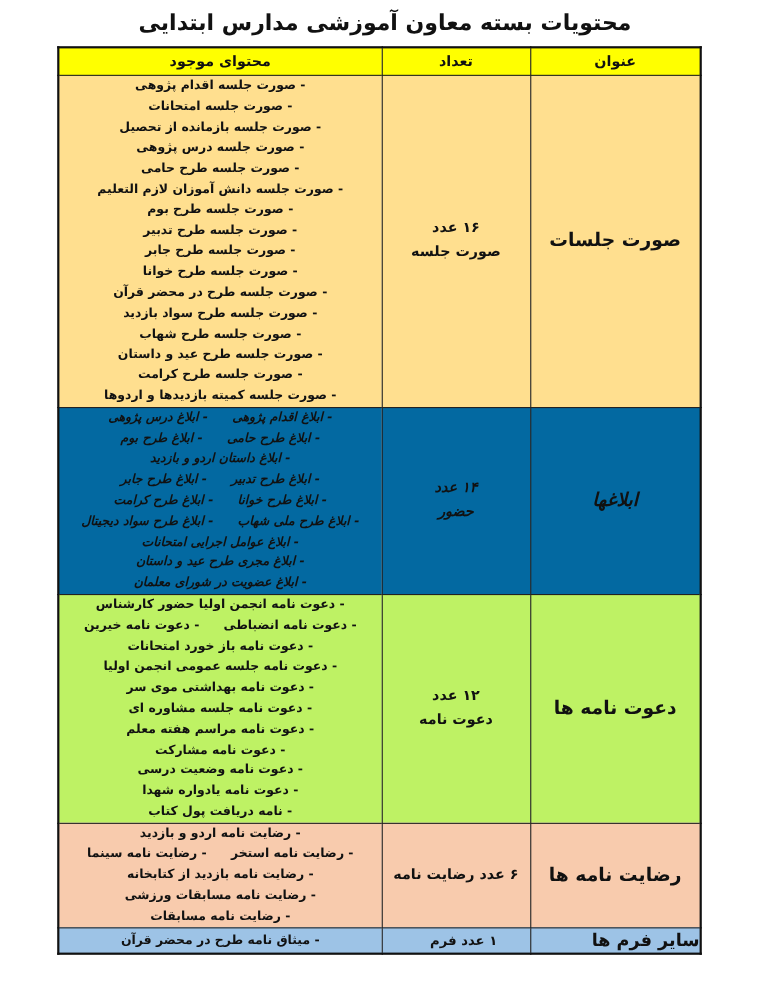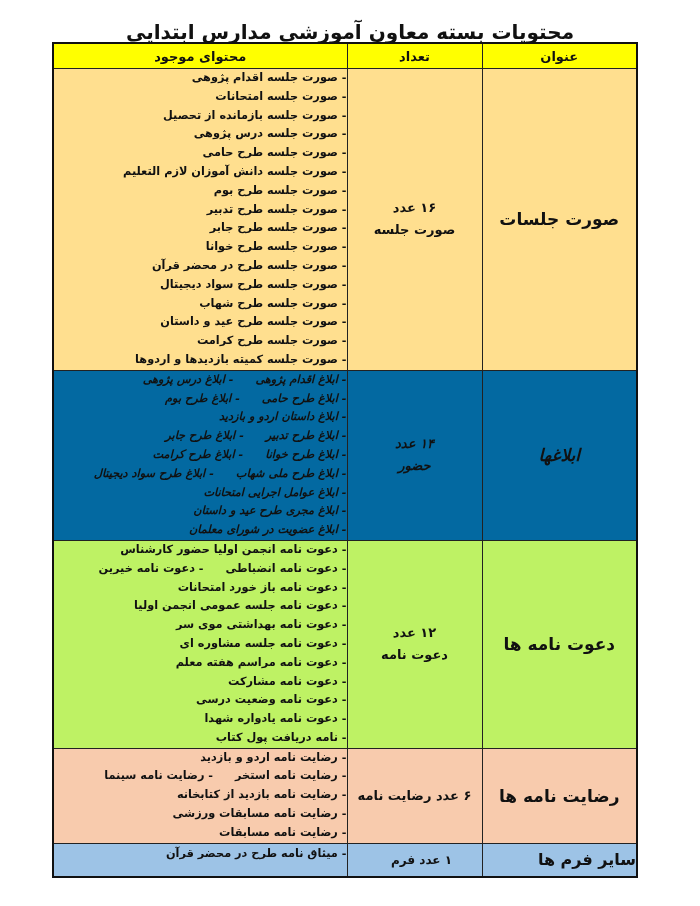--- a/index.html
+++ b/index.html
@@ -5,7 +5,7 @@
   html, body { margin: 0; padding: 0; background: #ffffff; }
   body { width: 700px; height: 906px; position: relative; overflow: hidden;
          font-family: "DejaVu Sans", sans-serif; color: #111; }
-  .title { position: absolute; top: 20px; left: 0; width: 700px; text-align: center;
+  .title { position: absolute; top: 8px; left: 0; width: 700px; text-align: center;
            font-size: 20px; font-weight: bold; direction: rtl; letter-spacing: 0; }
   table.main { position: absolute; top: 42px; left: 52px; width: 586px;
                border-collapse: collapse; direction: rtl; table-layout: fixed;

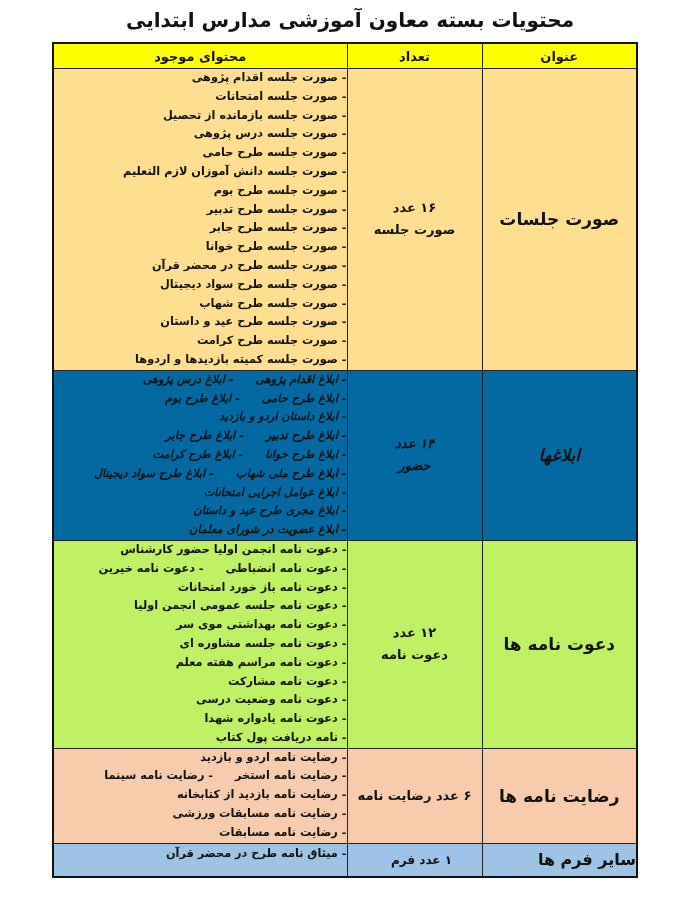--- a/index.html
+++ b/index.html
@@ -17,7 +17,7 @@
   .col-content { width: auto; }
   td.title-cell { text-align: center; font-size: 17px; font-weight: bold; }
   td.count-cell { text-align: center; font-size: 13px; font-weight: bold; line-height: 22px; margin-top: 40px; }
-  td.content-cell { font-size: 11.3px; font-weight: bold; padding: 2px 8px 2px 4px; text-align: right; }
+  td.content-cell { font-size: 11.3px; font-weight: bold; padding: 2px 8px 2px 4px; text-align: center; }
   .line { height: 18.8px; line-height: 18.8px; white-space: nowrap; overflow: hidden; }
   .gap { display: inline-block; width: 22px; }
   .row-orange td { background: #ffdf8f; }

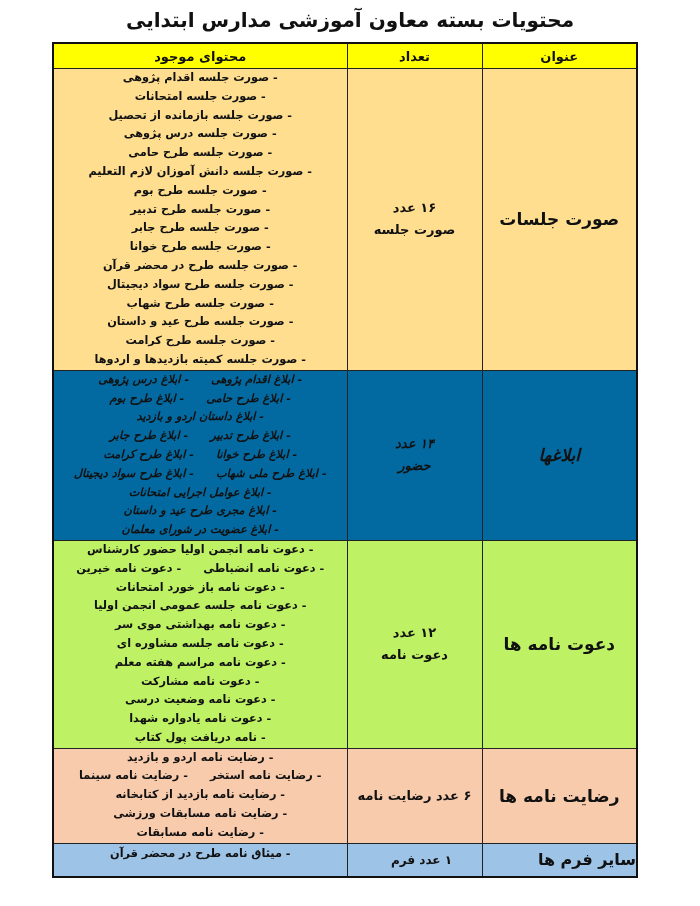--- a/index.html
+++ b/index.html
@@ -66,7 +66,7 @@
           <div class="line"><span>- صورت جلسه طرح جابر</span></div>
           <div class="line"><span>- صورت جلسه طرح خوانا</span></div>
           <div class="line"><span>- صورت جلسه طرح در محضر قرآن</span></div>
-          <div class="line"><span>- صورت جلسه طرح سواد دیجیتال</span></div>
+          <div class="line"><span>- صورت جلسه طرح سواد بازدید</span></div>
           <div class="line"><span>- صورت جلسه طرح شهاب</span></div>
           <div class="line"><span>- صورت جلسه طرح عید و داستان</span></div>
           <div class="line"><span>- صورت جلسه طرح کرامت</span></div>

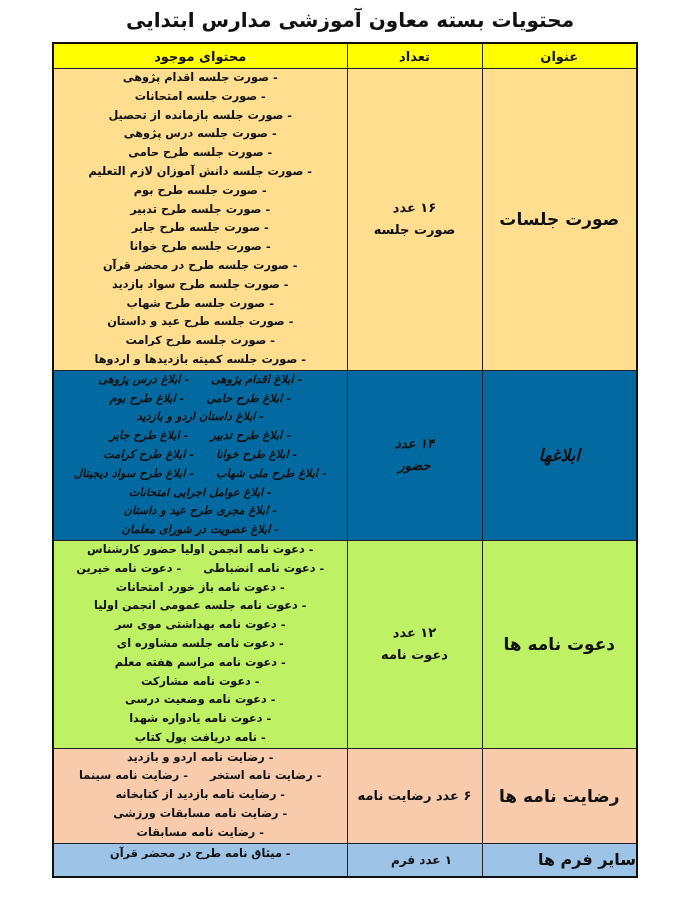--- a/index.html
+++ b/index.html
@@ -27,7 +27,7 @@
   .row-blue td { background: #9dc3e6; }
   .row-blue td.title-cell { font-size: 16px; text-align: right; }
   .row-blue td.count-cell { font-size: 12px; padding-left: 14px; }
-  .row-blue .line { height: 32px; line-height: 20px; }
+  .row-blue .line { height: 20px; line-height: 20px; }
 </style>
 </head>
 <body>

